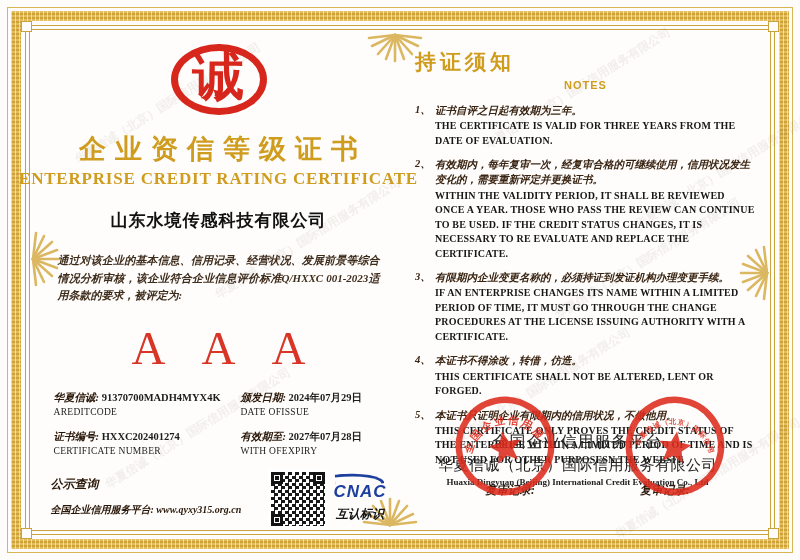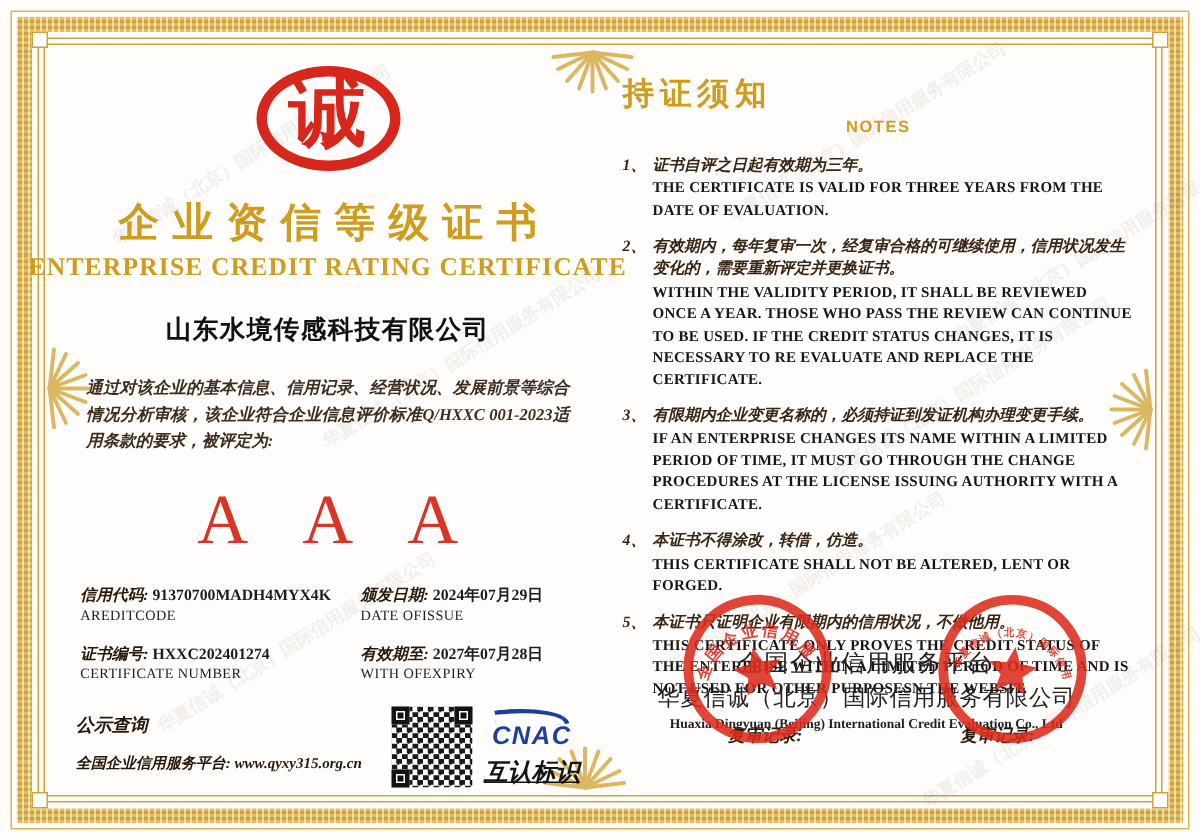--- a/index.html
+++ b/index.html
@@ -184,7 +184,7 @@
 
       <div class="fields">
         <div class="field">
-          <div class="line1"><span class="lab">信用代码:</span>
+          <div class="line1"><span class="lab">华夏信诚:</span>
             <span class="val">91370700MADH4MYX4K</span></div>
           <div class="sub">AREDITCODE</div>
         </div>

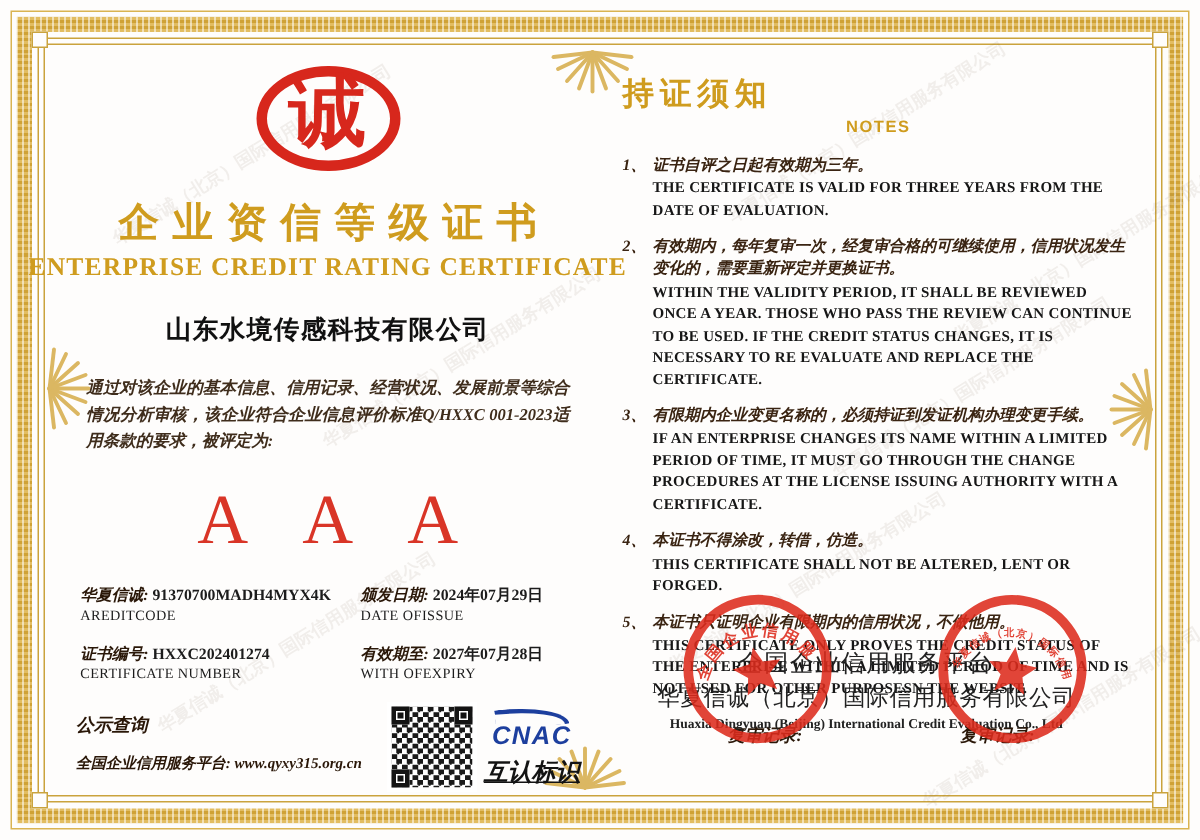--- a/index.html
+++ b/index.html
@@ -83,7 +83,7 @@
       border-radius:0 100% 0 0/0 100% 0 0;transform:rotate(-6deg);margin-bottom:-4px;}
   .cnac-text{color:#1d3f9e;font-size:17px;font-weight:bold;font-style:italic;letter-spacing:1px;
       font-family:"Liberation Sans","DejaVu Sans",sans-serif;}
-  .mutual{color:#131313;font-size:16px;font-weight:bold;font-style:italic;margin-top:4px;white-space:nowrap;text-decoration:underline;}
+  .mutual{color:#131313;font-size:12px;font-weight:bold;font-style:italic;margin-top:4px;white-space:nowrap;}
 
   
   .notes-title{color:#cf9c1e;font-size:21px;font-weight:bold;letter-spacing:4px;text-align:left;

